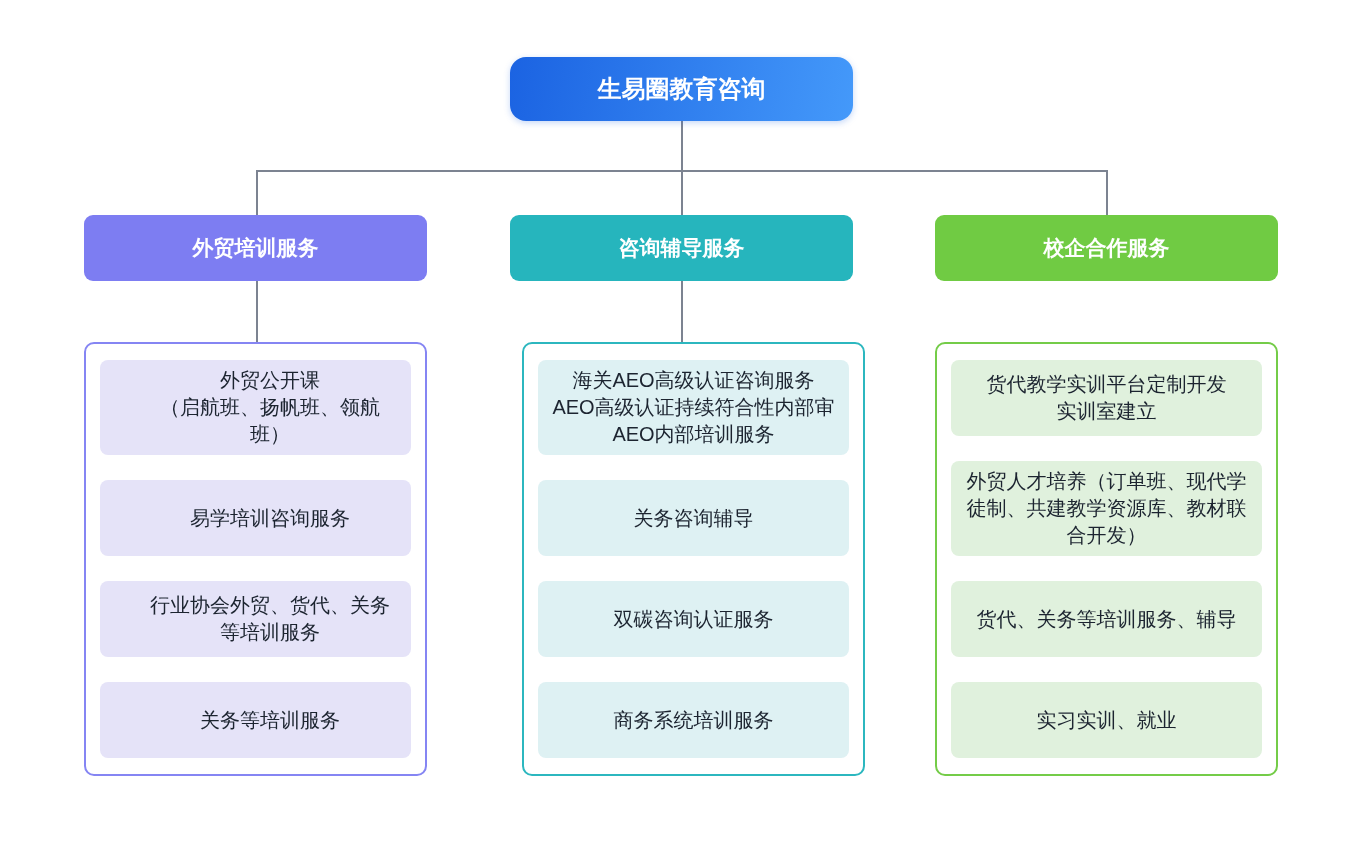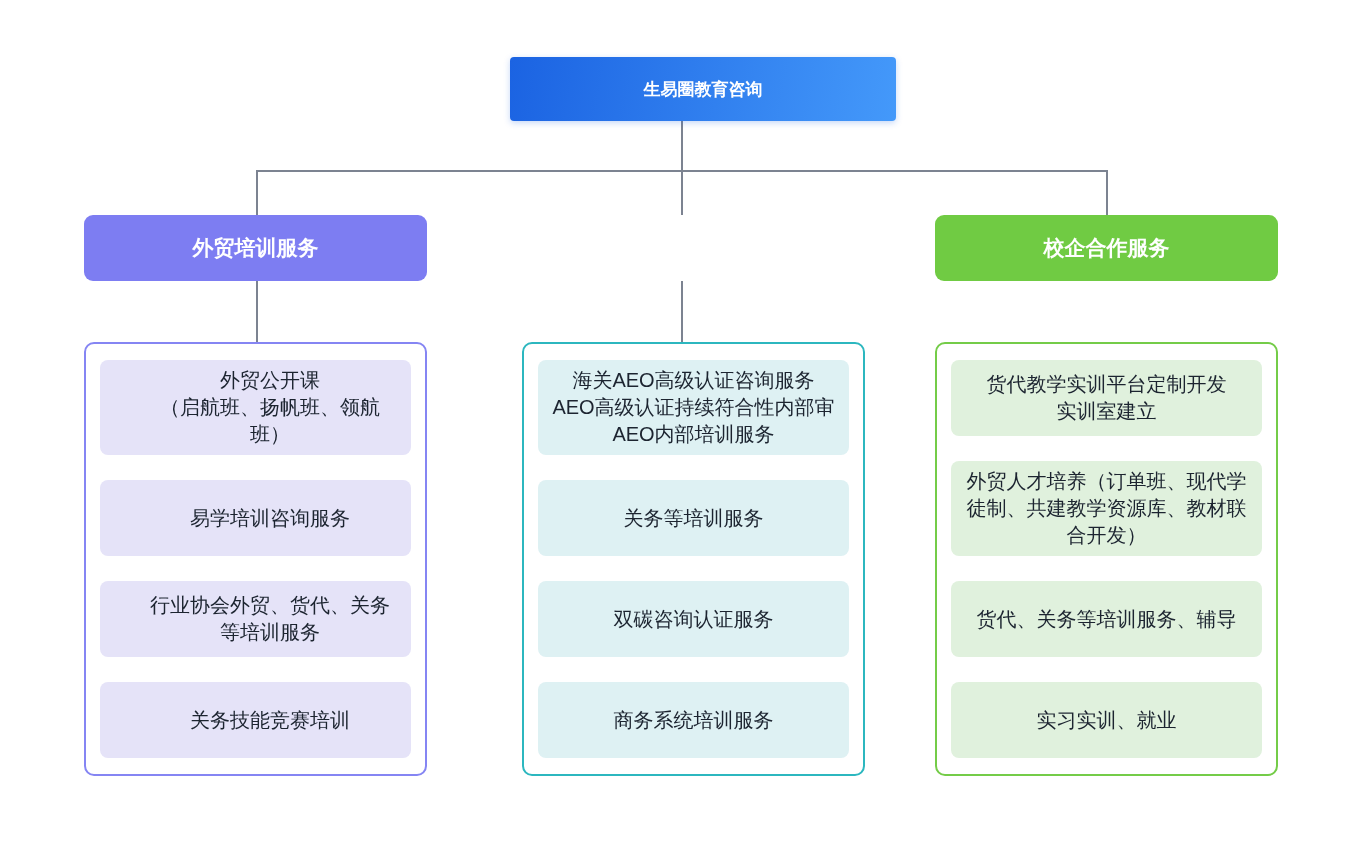--- a/index.html
+++ b/index.html
@@ -26,11 +26,11 @@
   .root-node {
     position: absolute;
     left: 510px; top: 57px;
-    width: 386px; height: 64px;
-    border-radius: 4px;
+    width: 343px; height: 64px;
+    border-radius: 16px;
     background: linear-gradient(100deg, #1b63e2 0%, #4499fa 100%);
     display: flex; align-items: center; justify-content: center;
-    color: #ffffff; font-size: 17px; font-weight: bold;
+    color: #ffffff; font-size: 24px; font-weight: bold;
     box-shadow: 0 2px 6px rgba(27,99,226,0.25);
   }
   

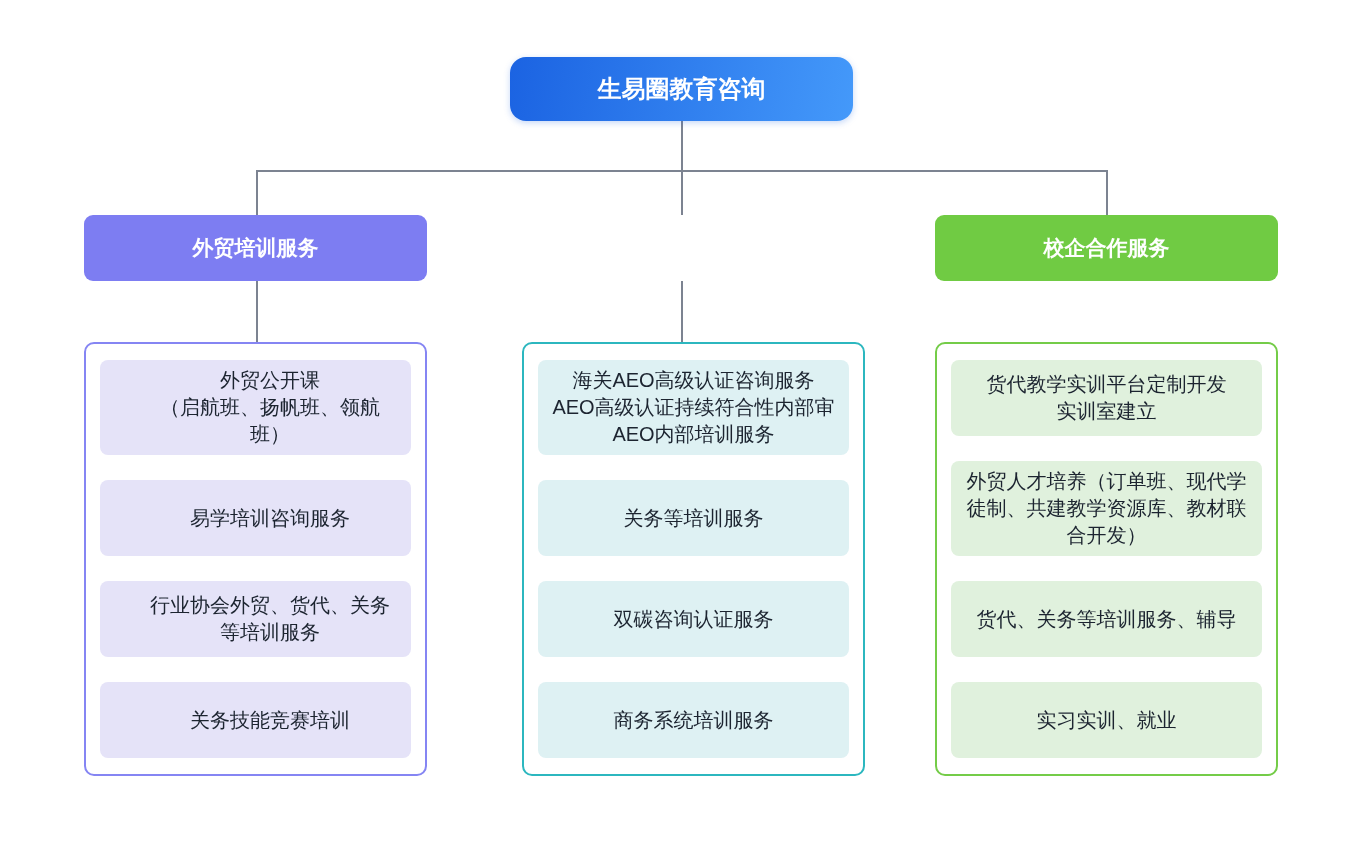--- a/index.html
+++ b/index.html
@@ -97,6 +97,9 @@
   <div class="branch-header purple">
     <span>外贸培训服务</span>
   </div>
+  <div class="branch-header teal">
+    <span>咨询辅导服务</span>
+  </div>
   <div class="branch-header green">
     <span>校企合作服务</span>
   </div>

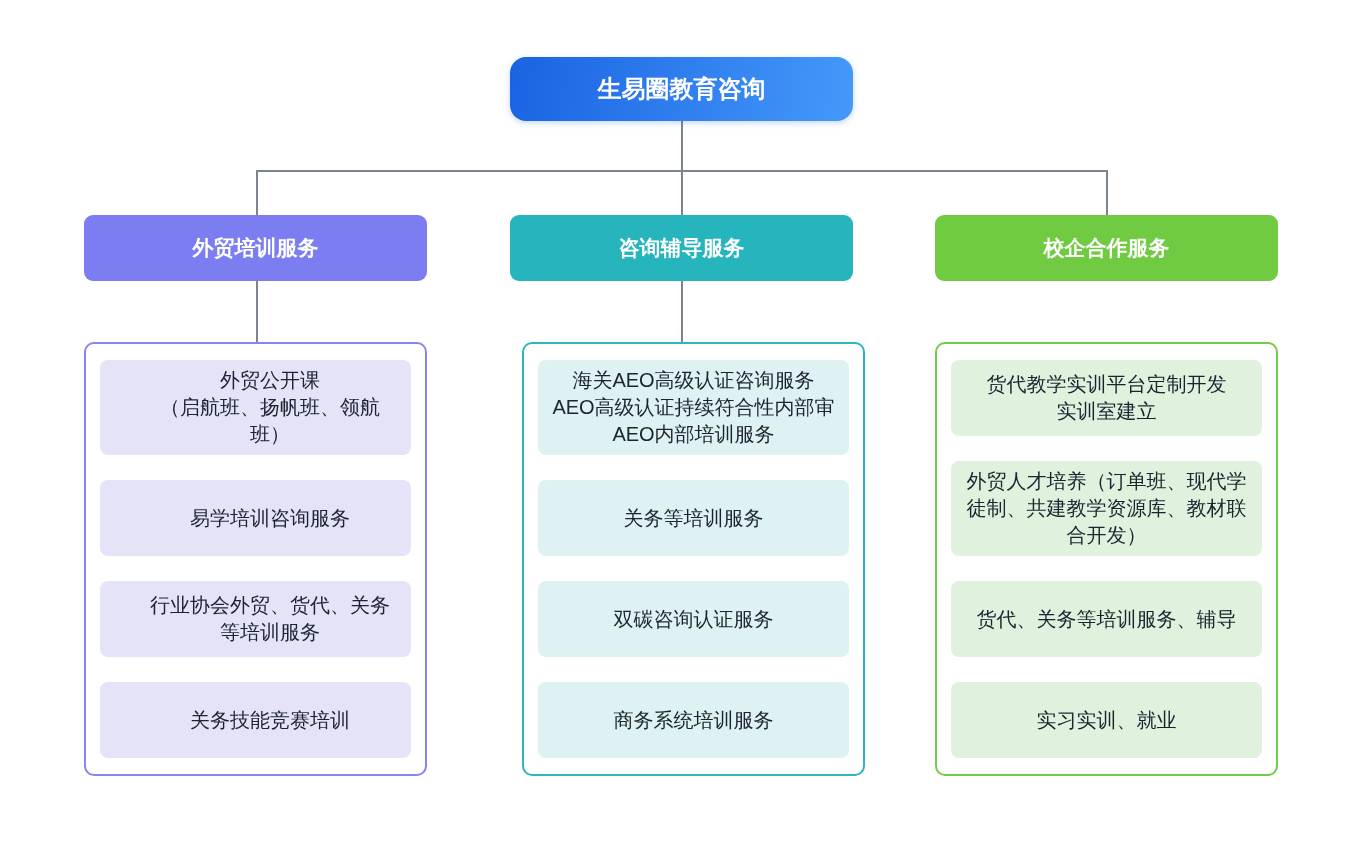--- a/index.html
+++ b/index.html
@@ -116,7 +116,7 @@
     <div class="leaf-item">海关AEO高级认证咨询服务
 AEO高级认证持续符合性内部审
 AEO内部培训服务</div>
-    <div class="leaf-item">关务等培训服务</div>
+    <div class="leaf-item">关务咨询辅导</div>
     <div class="leaf-item">双碳咨询认证服务</div>
     <div class="leaf-item">商务系统培训服务</div>
   </div>

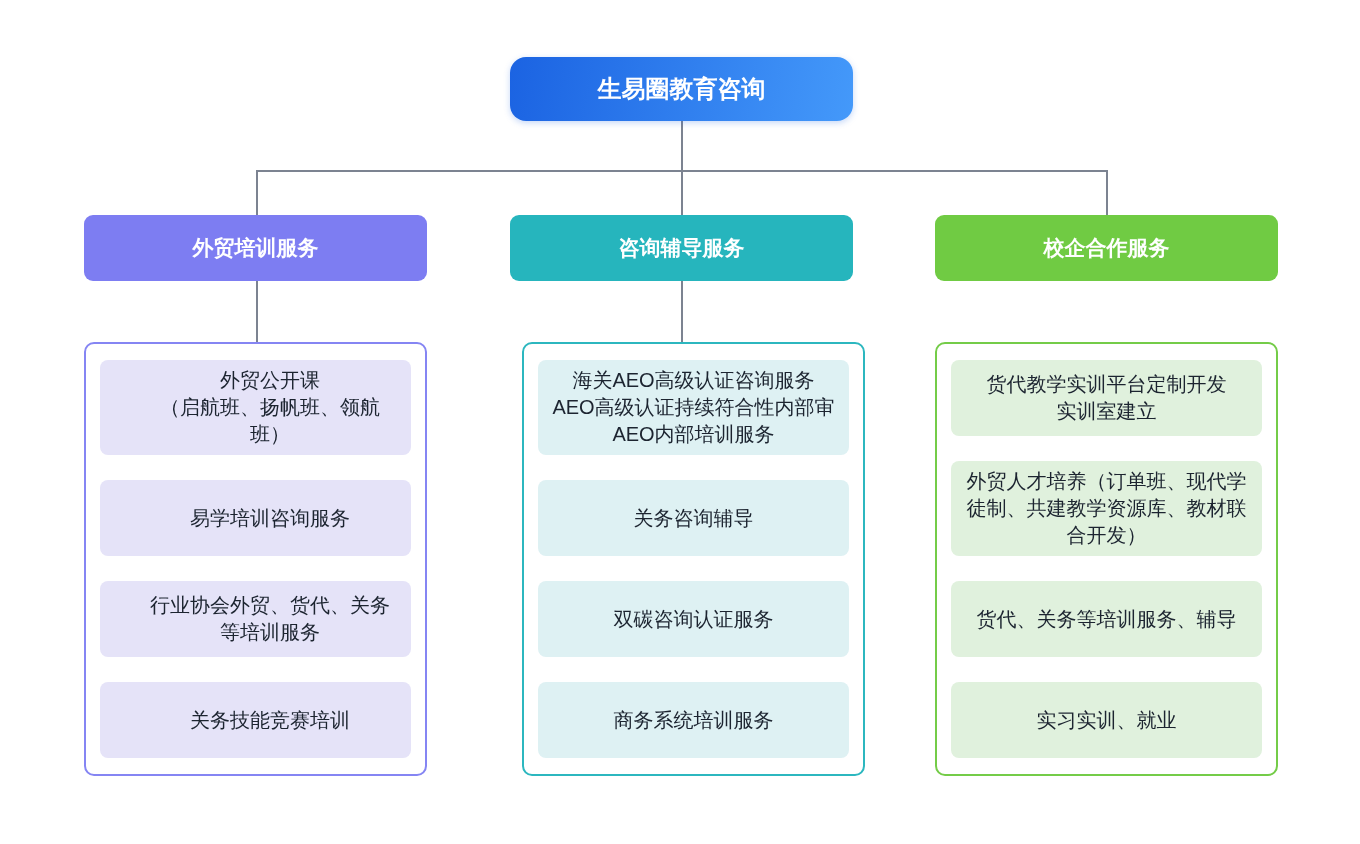--- a/index.html
+++ b/index.html
@@ -109,7 +109,7 @@
 （启航班、扬帆班、领航班）</div>
     <div class="leaf-item">易学培训咨询服务</div>
     <div class="leaf-item">行业协会外贸、货代、关务等培训服务</div>
-    <div class="leaf-item">关务技能竞赛培训</div>
+    <div class="leaf-item">关务等培训服务</div>
   </div>
 
   <div class="branch-container teal">

